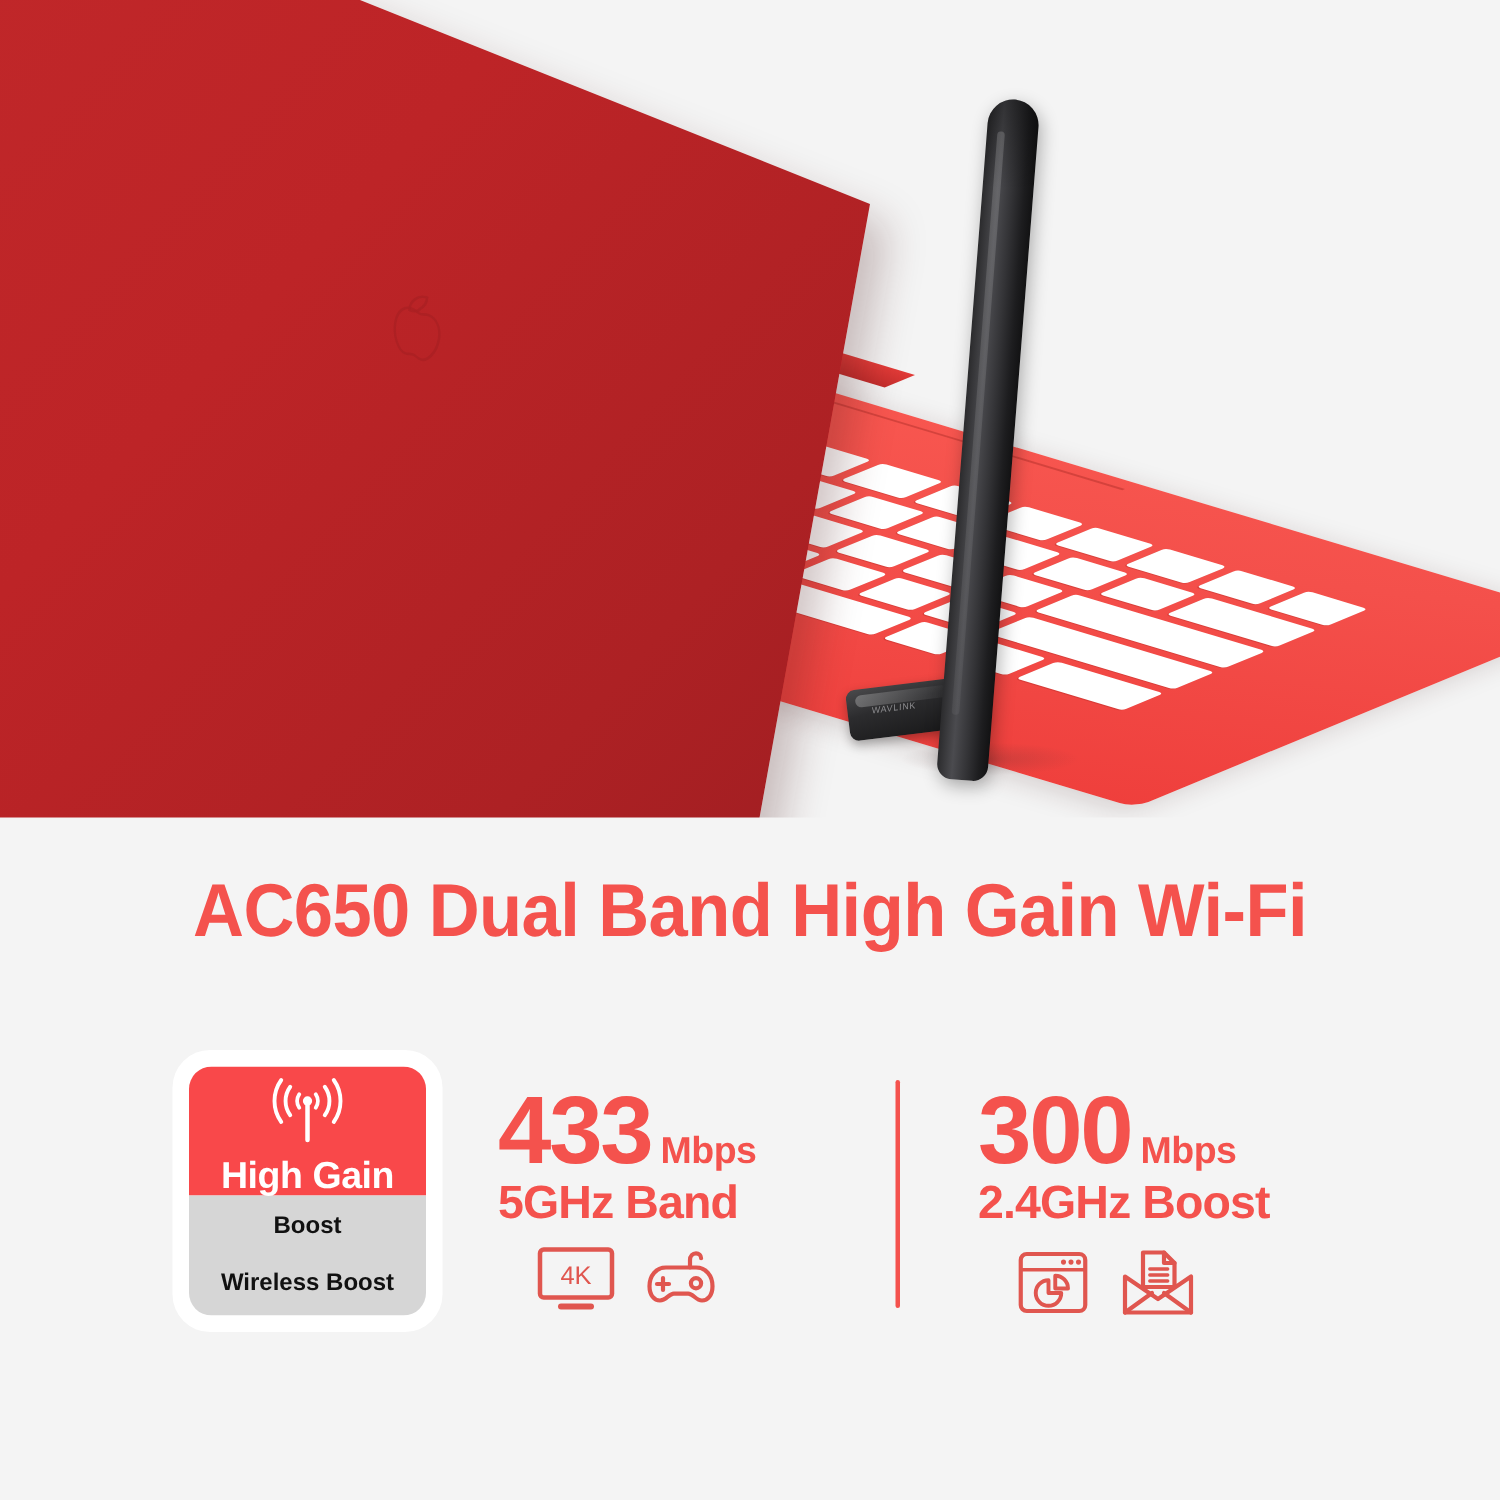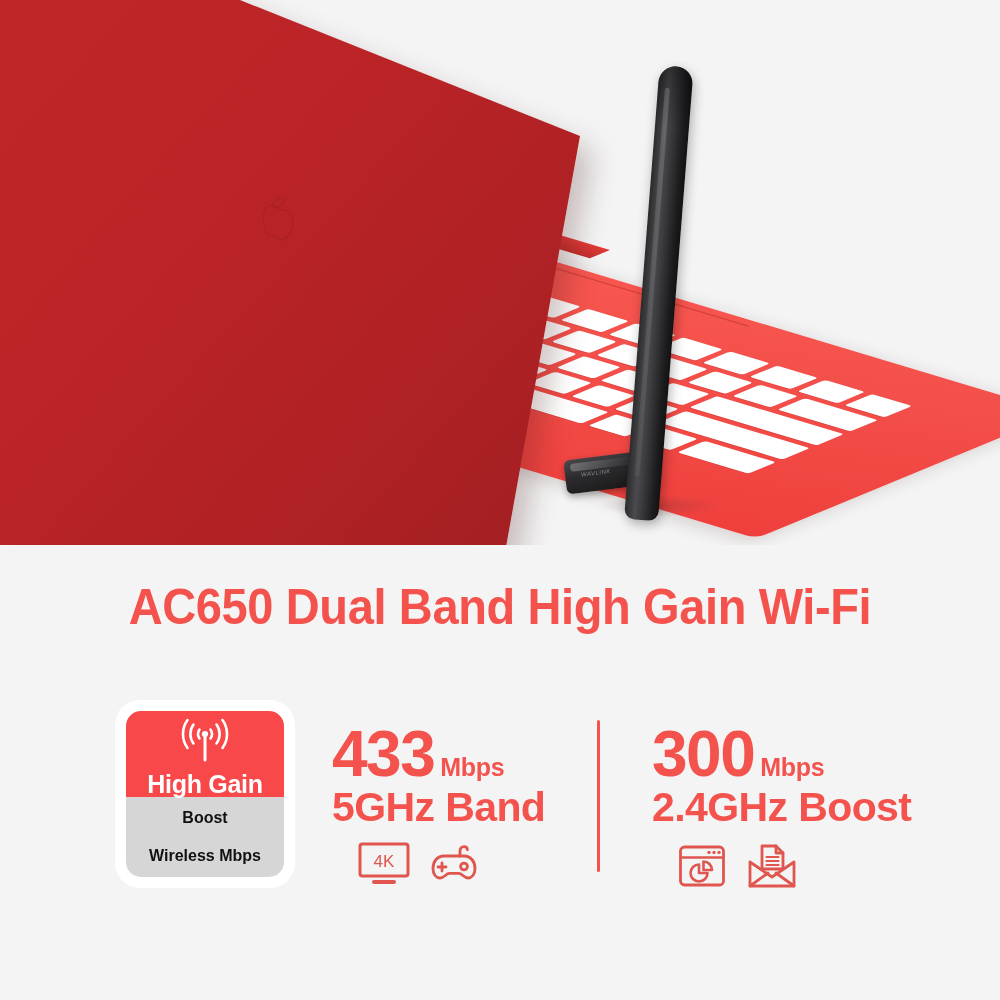--- a/index.html
+++ b/index.html
@@ -323,7 +323,7 @@
   }
   .stat-band {
     margin-top: 3px;
-    font-size: 41px;
+    font-size: 31px;
     font-weight: bold;
     color: #f4524d;
     letter-spacing: -0.6px;

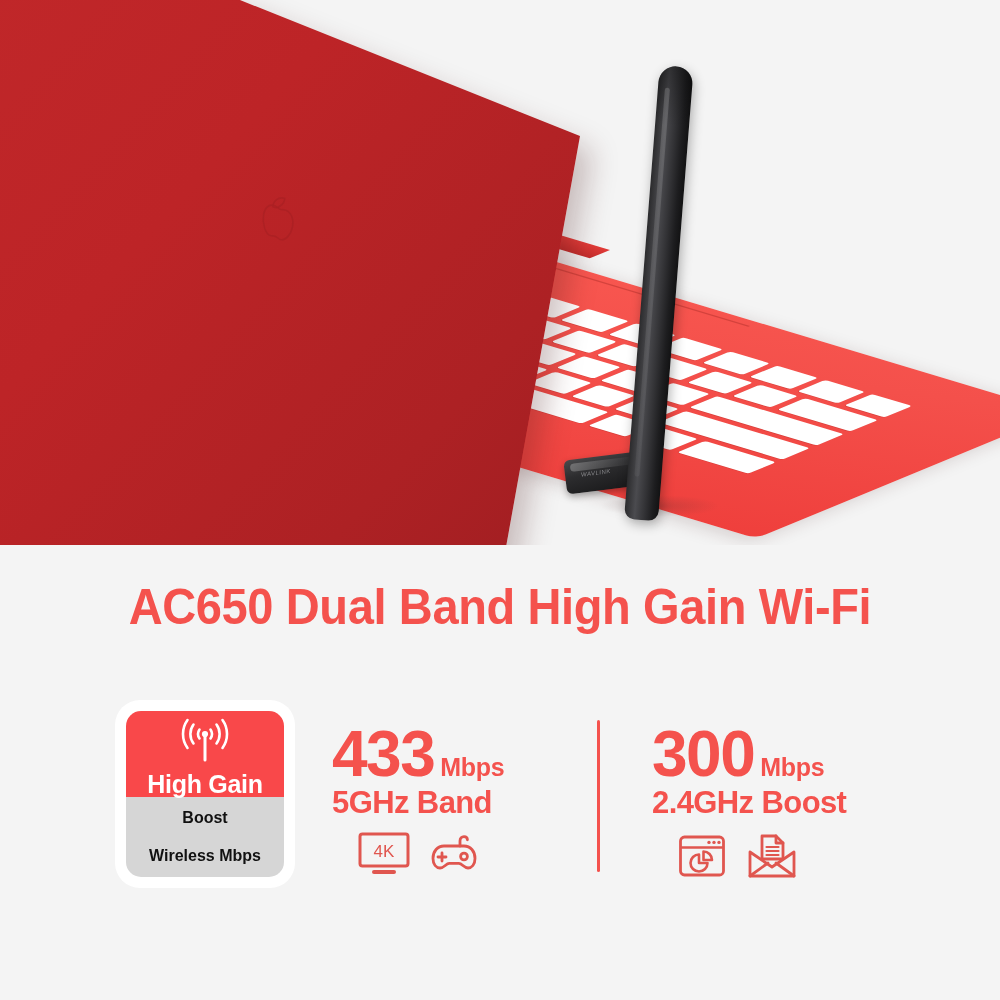--- a/index.html
+++ b/index.html
@@ -472,7 +472,7 @@
         </div>
         <div class="badge-bottom">
           <span class="badge-sub1">Boost</span>
-          <span class="badge-sub2">Wireless Mbps</span>
+          <span class="badge-sub2">Wireless Boost</span>
         </div>
       </div>
     </div>

